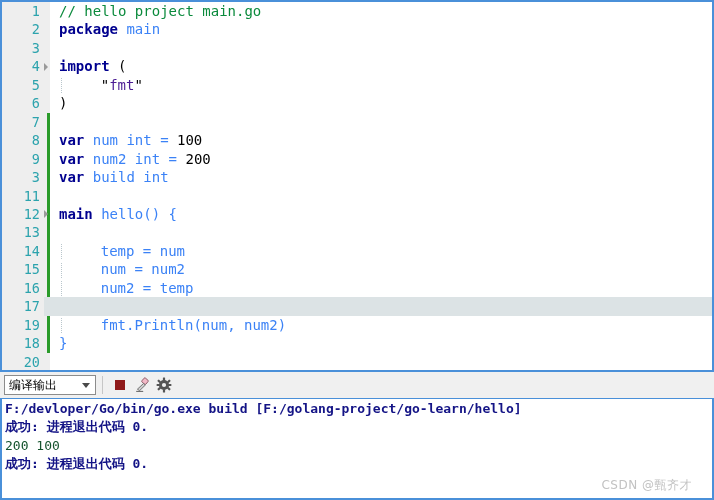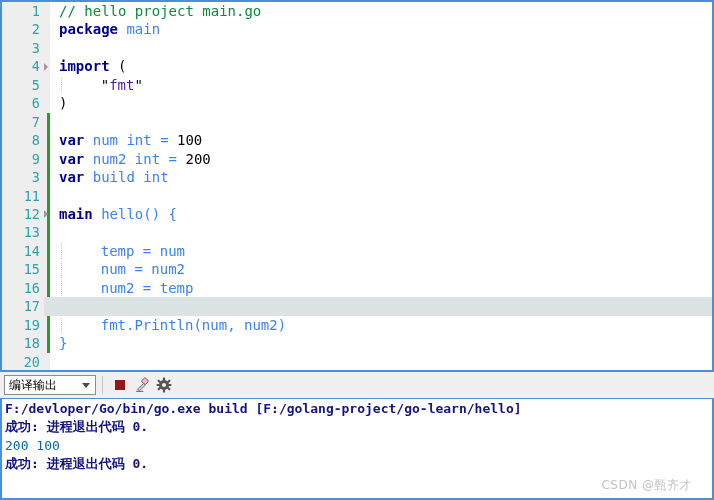--- a/index.html
+++ b/index.html
@@ -195,7 +195,7 @@
     font-weight: bold;
   }
   .console-line.plainout {
-    color: #0369a1;
+    color: #14532d;
     font-weight: normal;
   }
   .watermark {

